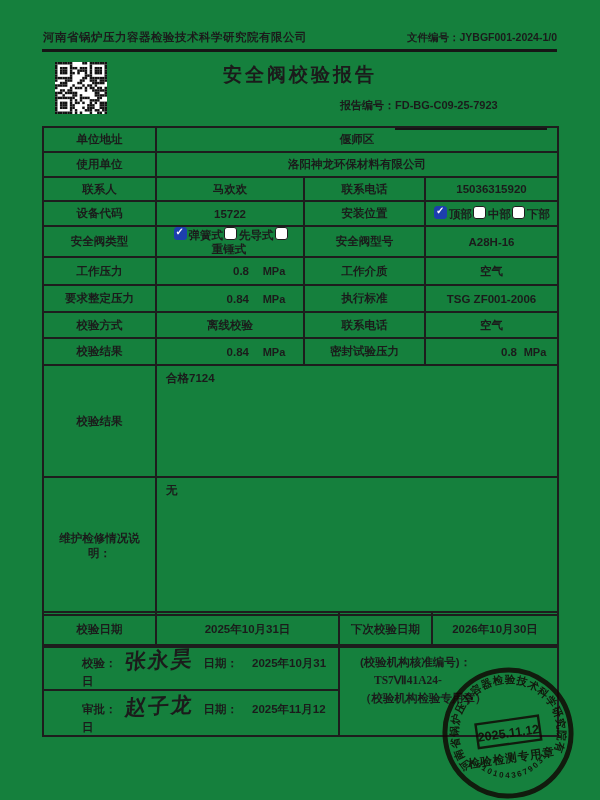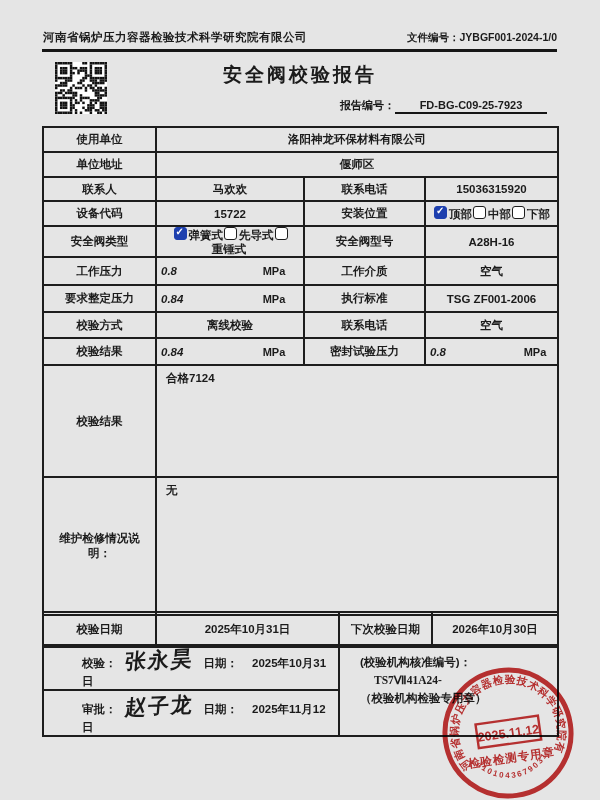--- a/index.html
+++ b/index.html
@@ -5,7 +5,7 @@
   html,body{margin:0;padding:0;}
   .page{
     position:relative;width:600px;height:800px;overflow:hidden;
-    background:#e5e5e5;color:#1b1b1b;
+    background:#15803d;color:#1b1b1b;
     font-family:"Liberation Sans",sans-serif;font-weight:bold;
   }
   

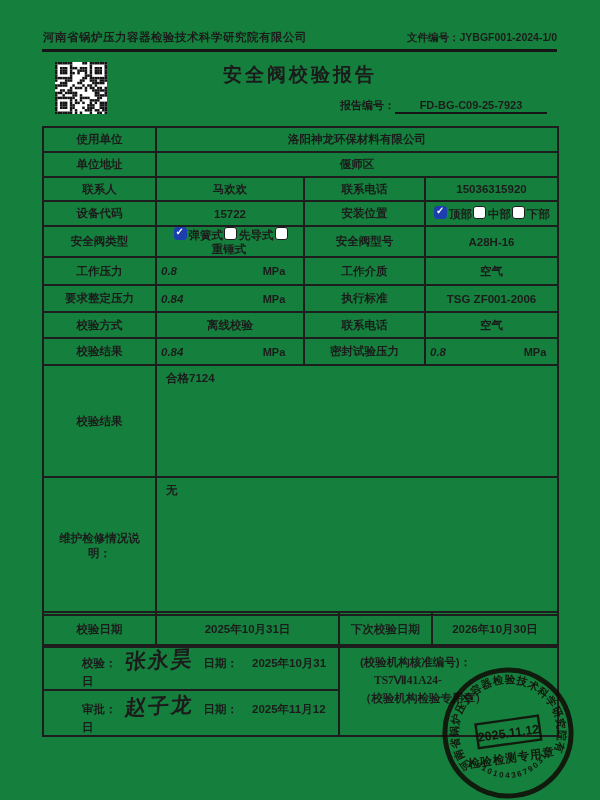--- a/index.html
+++ b/index.html
@@ -16,7 +16,7 @@
   .qr{position:absolute;top:62px;left:55px;width:52px;height:52px;}
   .title{position:absolute;top:62px;left:0;width:600px;text-align:center;font-size:19px;letter-spacing:3px;}
   .repline{position:absolute;top:98px;left:340px;font-size:11px;display:flex;align-items:baseline;}
-  .repline .rval{display:inline-block;width:152px;text-align:center;border-bottom:2px solid #151515;padding-bottom:1px;font-size:11px;}
+  .repline .rval{display:inline-block;width:152px;text-align:left;border-bottom:2px solid #151515;padding-bottom:17px;font-size:11px;}
   
   .tbl{position:absolute;left:42px;border-collapse:collapse;table-layout:fixed;width:515px;}
   .tbl td{border:2px solid #1d1d1d;font-size:11.5px;text-align:center;vertical-align:middle;padding:0 4px;overflow:hidden;}

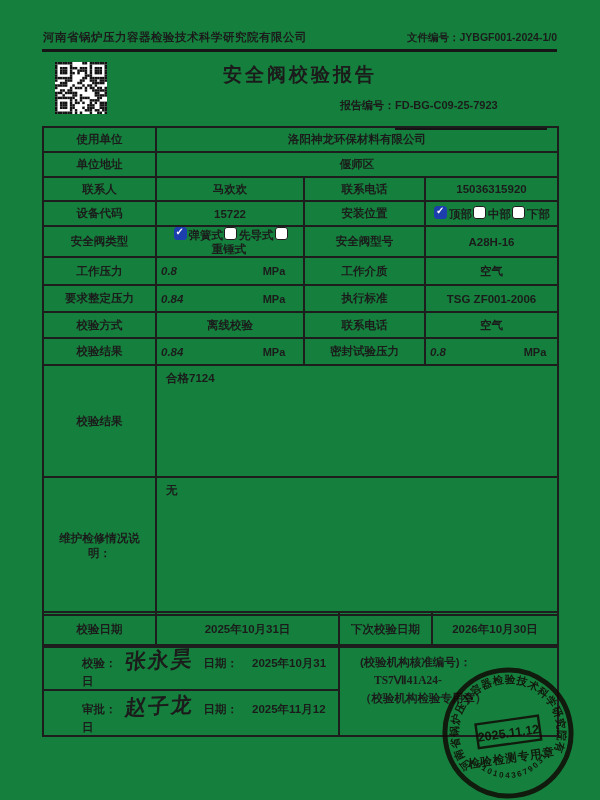--- a/index.html
+++ b/index.html
@@ -316,12 +316,12 @@
       </colgroup>
     <tbody>
         <tr style="height:25px">
+      <td>单位地址</td>
+      <td colspan="3">偃师区</td>
+    </tr>
+    <tr style="height:25px">
       <td>使用单位</td>
       <td colspan="3">洛阳神龙环保材料有限公司</td>
-    </tr>
-    <tr style="height:25px">
-      <td>单位地址</td>
-      <td colspan="3">偃师区</td>
     </tr>
     <tr style="height:24px">
       <td>联系人</td>

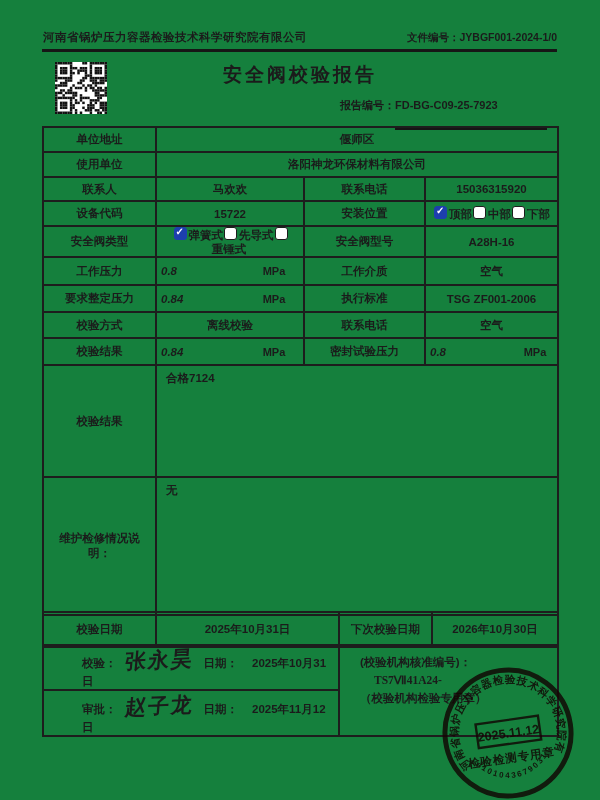--- a/index.html
+++ b/index.html
@@ -25,7 +25,7 @@
   .t3{top:644px;}
   td.freeval{text-align:left;vertical-align:top;padding:5px 9px;}
   .pv{display:flex;align-items:center;width:100%;}
-  .pv .v{flex:1;text-align:left;font-style:italic;}
+  .pv .v{flex:1;text-align:right;}
   .pv .u{flex:none;width:50px;text-align:center;font-size:11px;}
   .pv .u.narrow{width:36px;}
   

